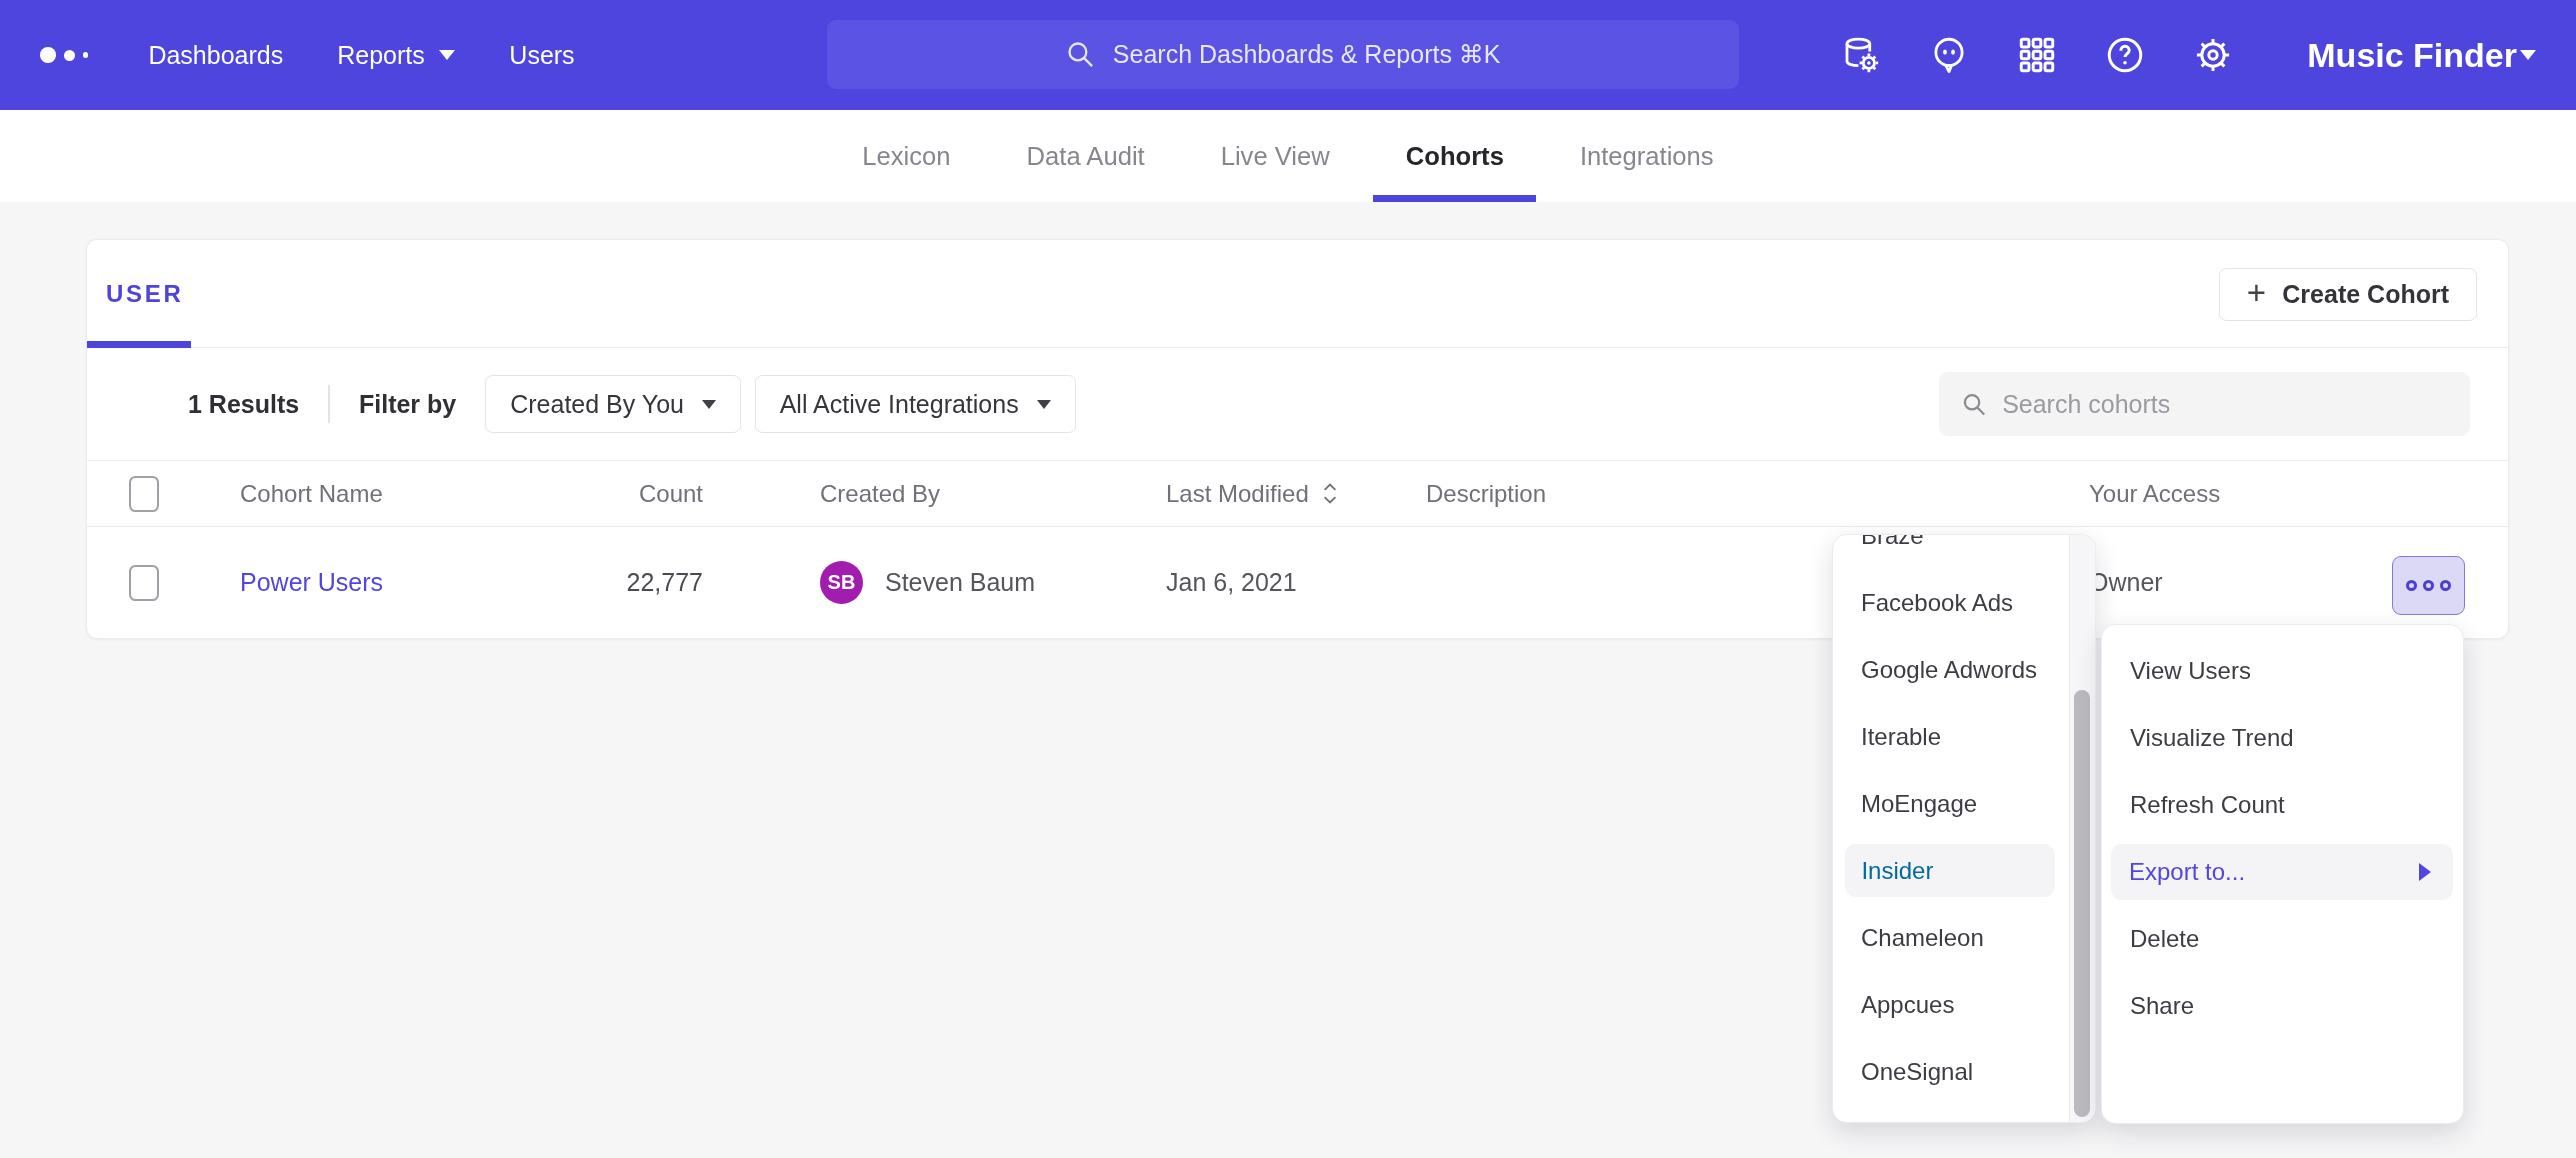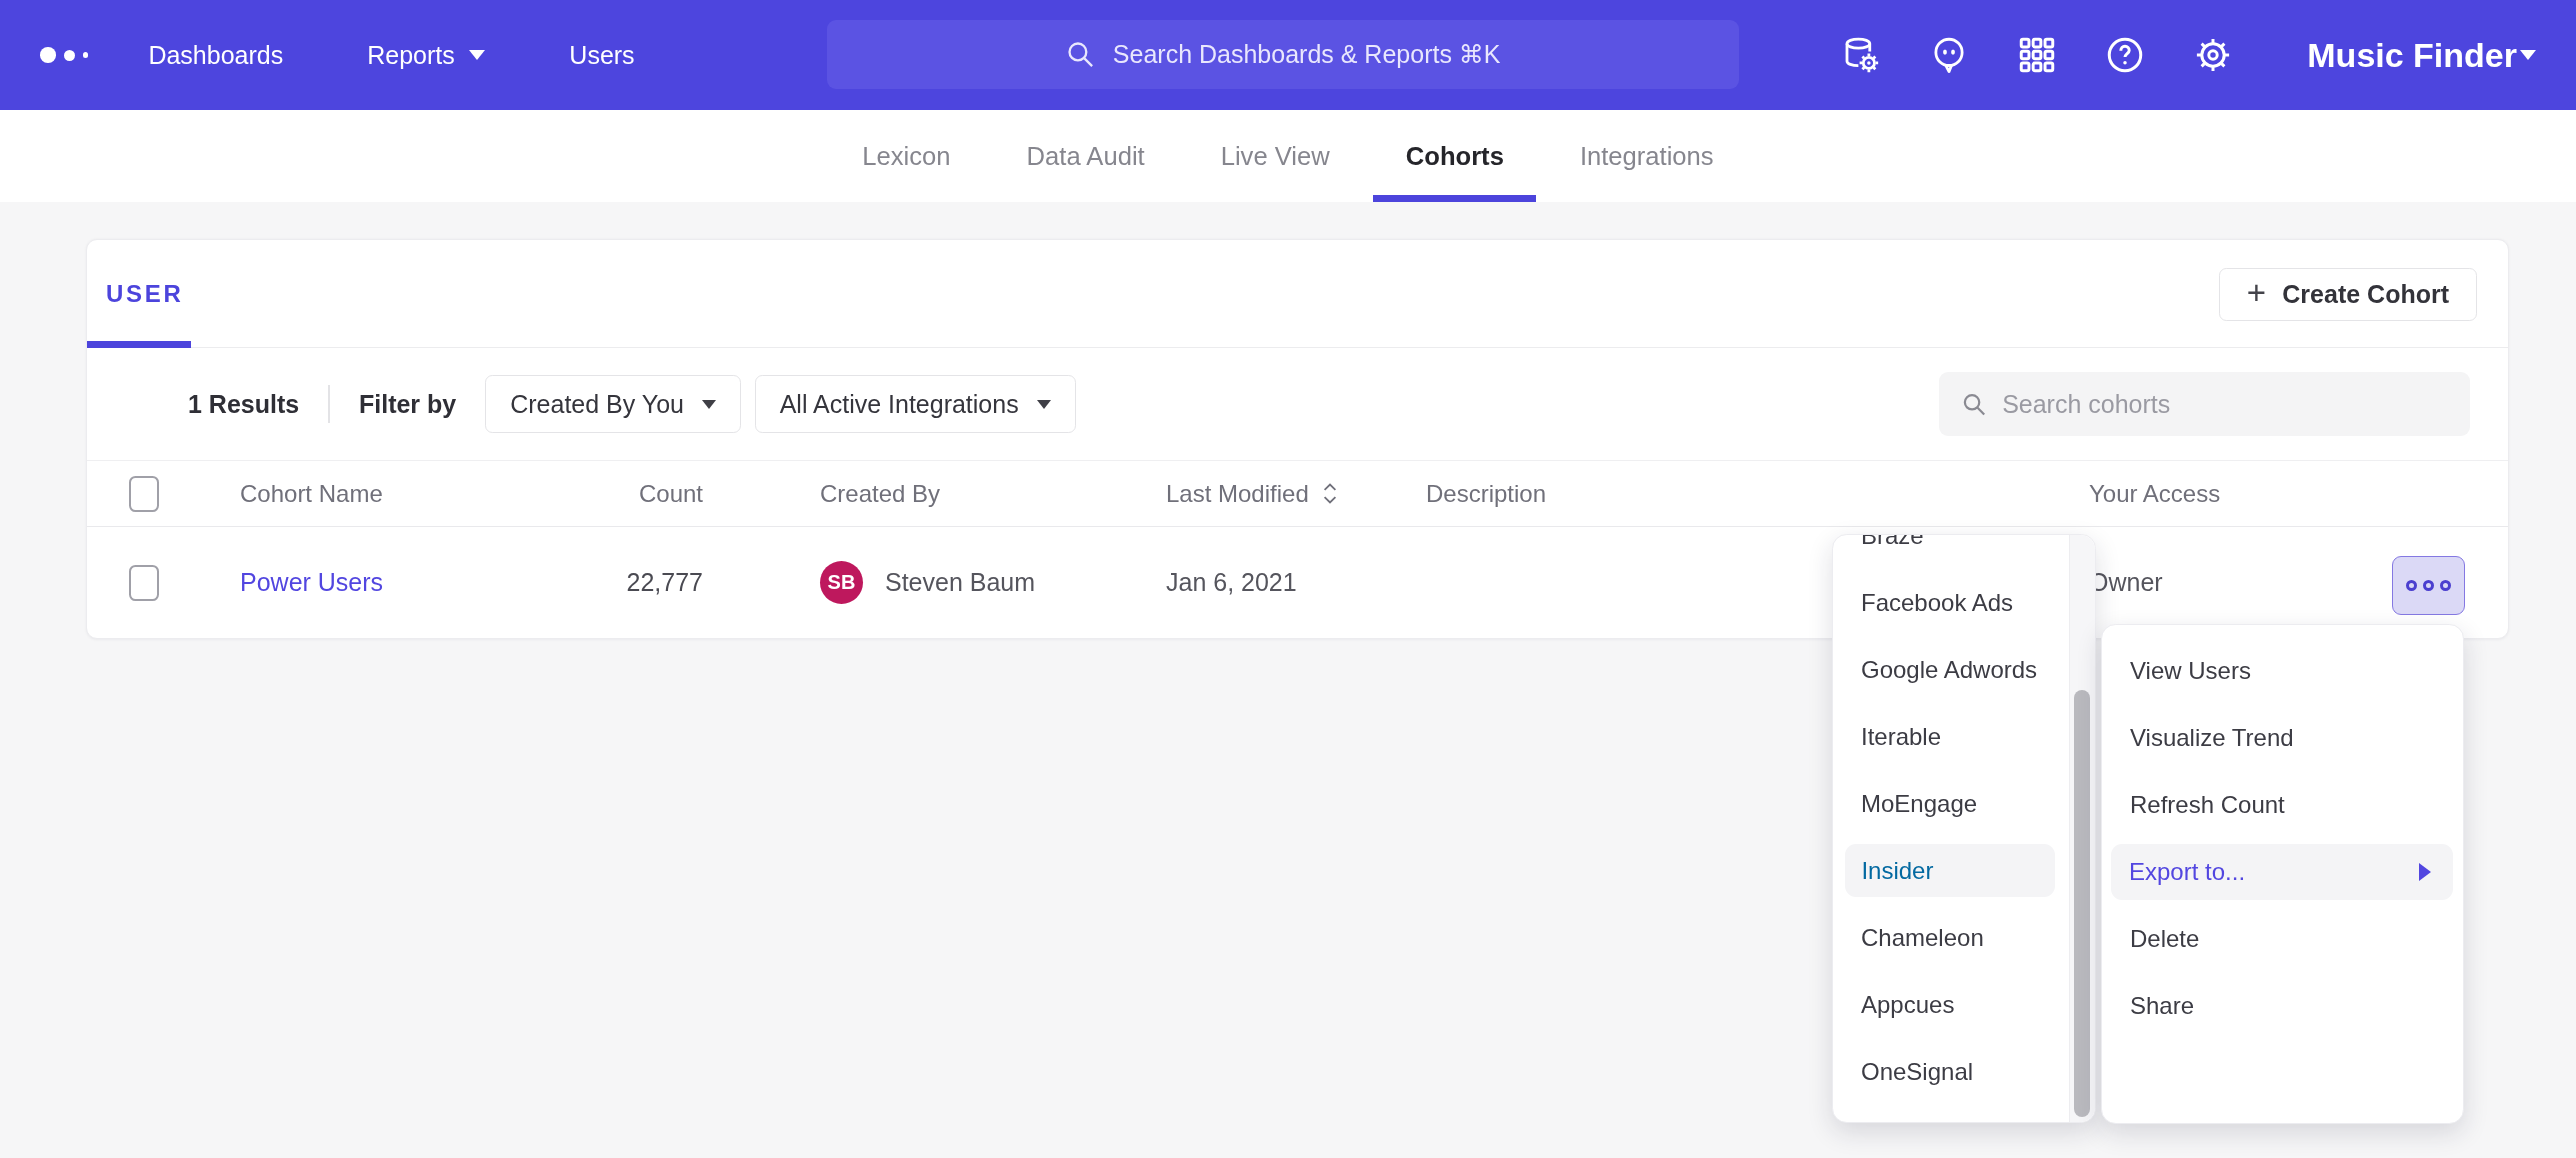--- a/index.html
+++ b/index.html
@@ -13,7 +13,7 @@
   .logo .d1 { width:15.5px; height:15.5px; border-radius:50%; background:#fff; }
   .logo .d2 { width:11px; height:11px; border-radius:50%; background:#fff; }
   .logo .d3 { width:5.5px;  height:5.5px;  border-radius:50%; background:#fff; }
-  .tb-nav { display:flex; align-items:flex-end; gap:84px; }
+  .tb-nav { display:flex; align-items:flex-end; gap:54px; }
   .tb-link { color:#fff; font-size:25px; font-weight:500; display:flex; align-items:center; gap:14.6px; cursor:pointer; }
   .caret { width:0; height:0; border-left:8.2px solid transparent; border-right:8.2px solid transparent; border-top:10px solid currentColor; display:inline-block; }
   .tb-search { position:absolute; left:827px; top:20px; width:912px; height:69px; border-radius:9px;

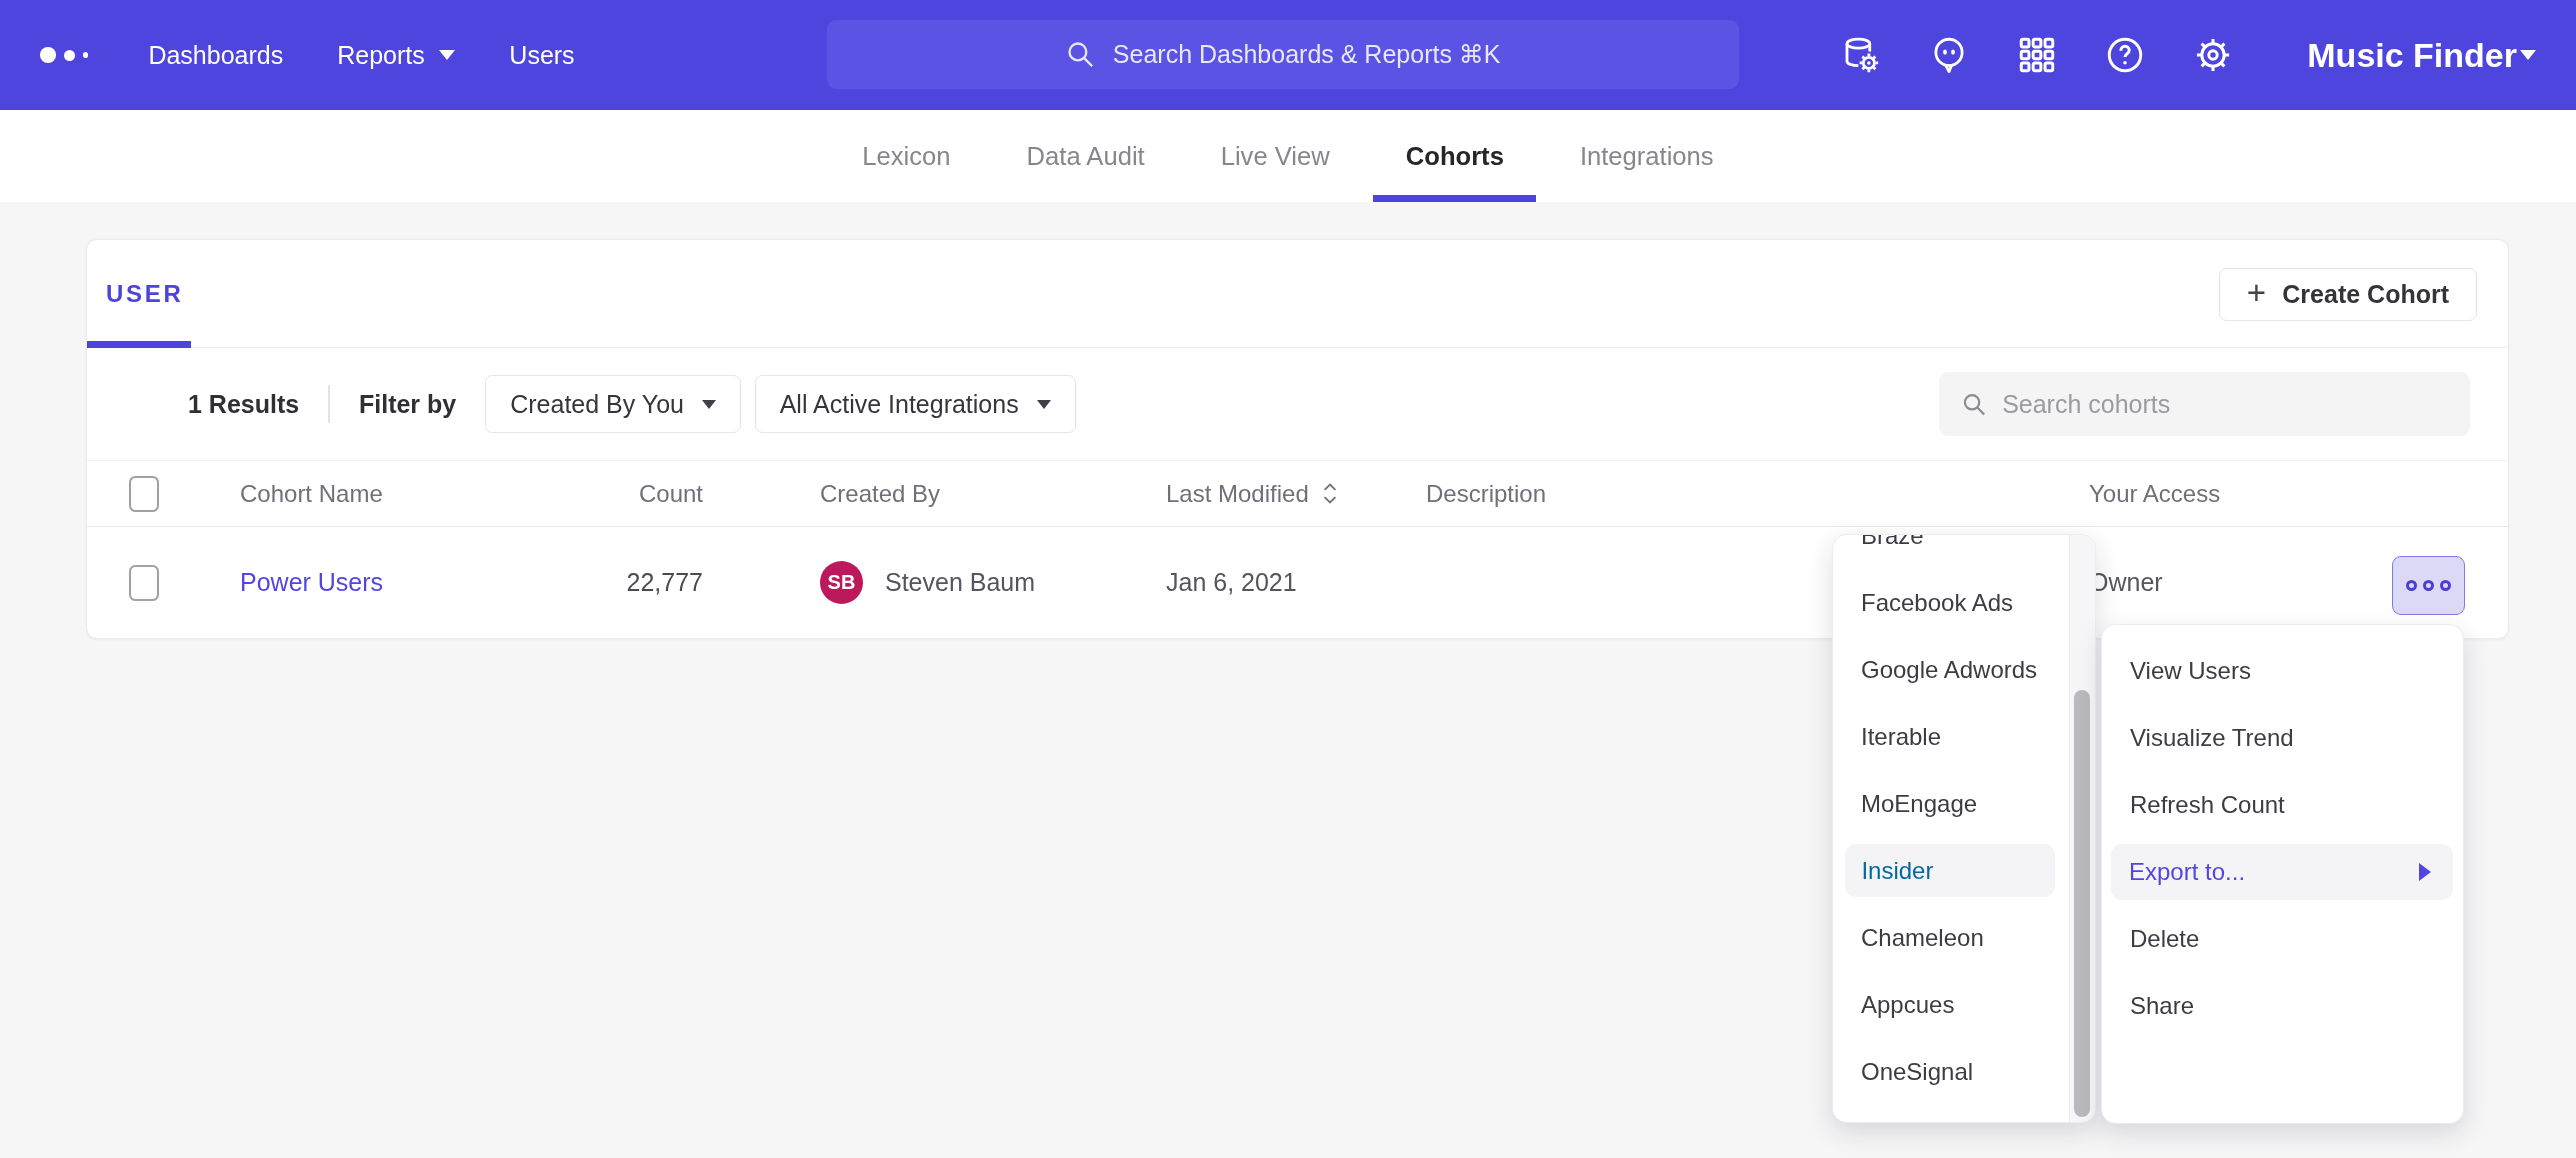--- a/index.html
+++ b/index.html
@@ -66,7 +66,7 @@
   .sort-icon { margin-left:11px; display:flex; }
   .row-link { color:#5246e0; font-weight:500; cursor:pointer; }
   .count-val { color:#4a4a52; }
-  .avatar { width:43px; height:43px; border-radius:50%; background:#be185d; color:#fff; font-size:20px;
+  .avatar { width:43px; height:43px; border-radius:50%; background:#a21caf; color:#fff; font-size:20px;
             font-weight:600; display:flex; align-items:center; justify-content:center; margin-right:22px; }
   .more-btn { position:absolute; left:2305px; top:29px; width:73px; height:59px; background:#dbd9f6;
               border:1.8px solid #8478e2; border-radius:9px; display:flex; align-items:center; justify-content:center;

